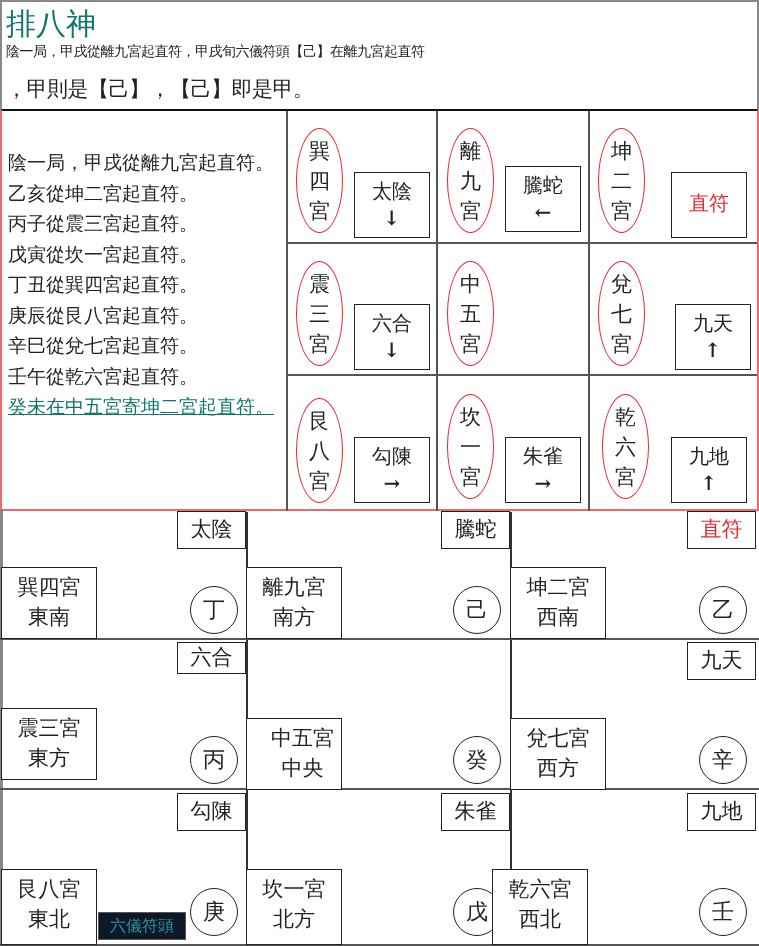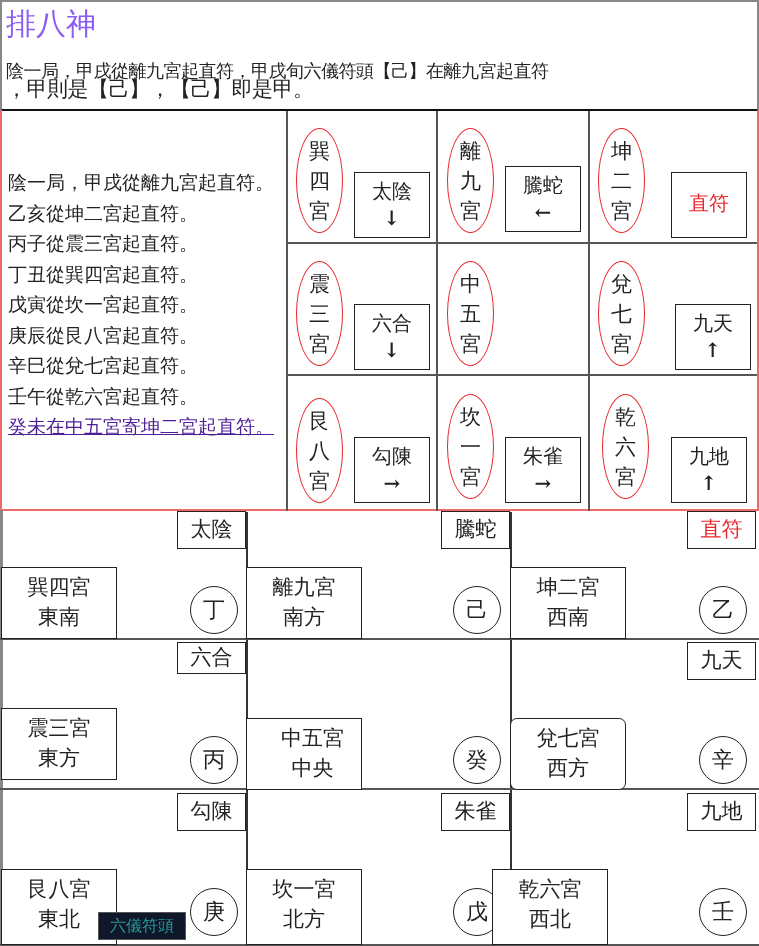--- a/index.html
+++ b/index.html
@@ -9,7 +9,7 @@
 
   
   #header { left: 0; top: 0; width: 759px; height: 111px; border: 2px solid #888; border-bottom: 2px solid #111; }
-  #title { left: 6px; top: 6px; font-size: 30px; color: #8b5cf6; line-height: 36px; white-space: nowrap; }
+  #title { left: 6px; top: 6px; font-size: 30px; color: #0f766e; line-height: 36px; white-space: nowrap; }
   #desc1 { left: 6px; top: 56px; font-size: 18px; line-height: 30px; white-space: nowrap; letter-spacing: -0.5px; }
   #desc2 { left: 6px; top: 74px; font-size: 21px; line-height: 30px; white-space: nowrap; letter-spacing: -0.5px; }
 

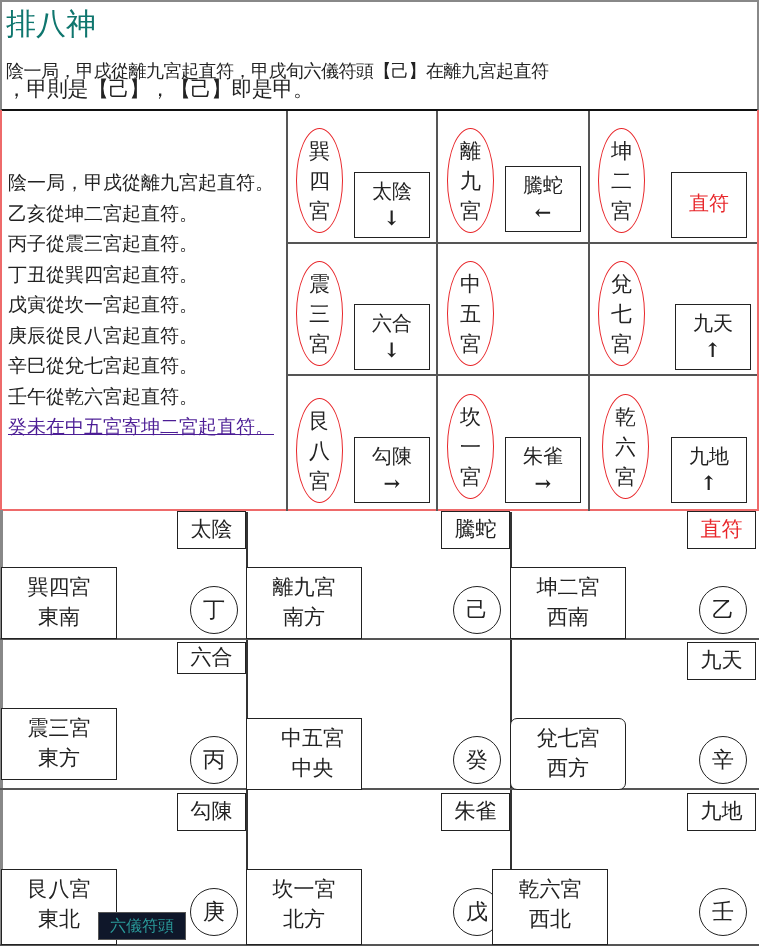--- a/index.html
+++ b/index.html
@@ -10,7 +10,7 @@
   
   #header { left: 0; top: 0; width: 759px; height: 111px; border: 2px solid #888; border-bottom: 2px solid #111; }
   #title { left: 6px; top: 6px; font-size: 30px; color: #0f766e; line-height: 36px; white-space: nowrap; }
-  #desc1 { left: 6px; top: 56px; font-size: 18px; line-height: 30px; white-space: nowrap; letter-spacing: -0.5px; }
+  #desc1 { left: 6px; top: 36px; font-size: 14px; line-height: 30px; white-space: nowrap; letter-spacing: -0.5px; }
   #desc2 { left: 6px; top: 74px; font-size: 21px; line-height: 30px; white-space: nowrap; letter-spacing: -0.5px; }
 
   

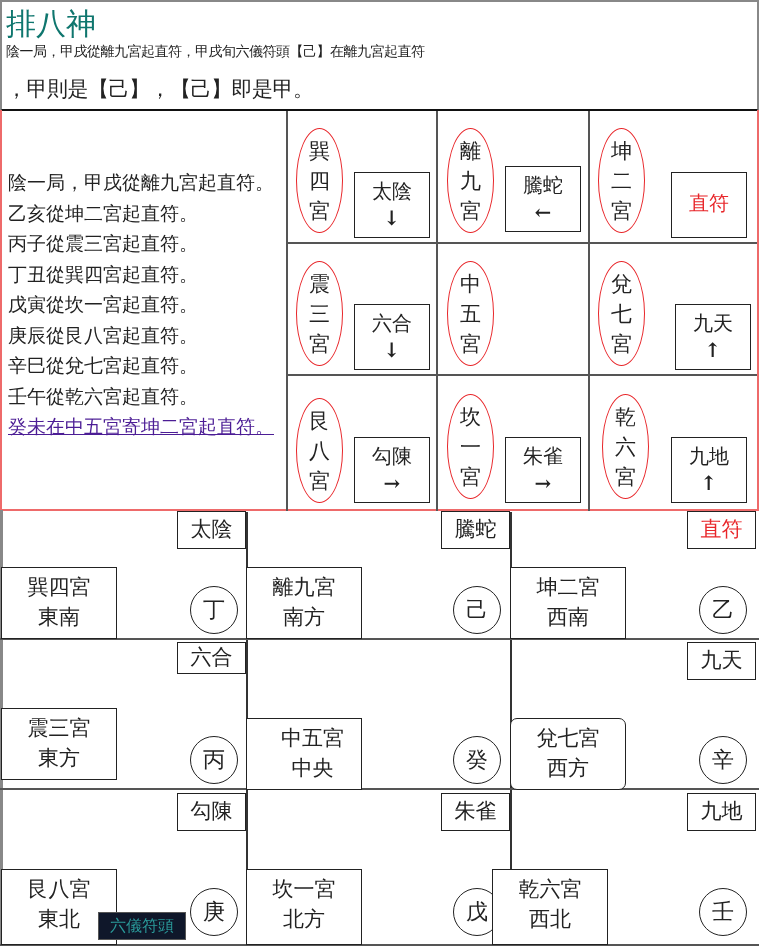--- a/index.html
+++ b/index.html
@@ -15,7 +15,7 @@
 
   
   #upper { left: 0; top: 110px; width: 759px; height: 401px; border-left: 2px solid #ee6a6a; border-right: 2px solid #ee6a6a; border-bottom: 2px solid #ee6a6a; }
-  #rules { left: 8px; top: 147px; width: 282px; overflow: hidden; font-size: 19px; line-height: 30.5px; white-space: nowrap; margin-top: 20px; }
+  #rules { left: 8px; top: 147px; width: 282px; overflow: hidden; font-size: 19px; line-height: 30.5px; white-space: nowrap; }
   #rules .r { height: 30.5px; }
   #rules .red { color: #4c1d95; text-decoration: underline; }
   .hline { position: absolute; height: 2px; background: #555; }

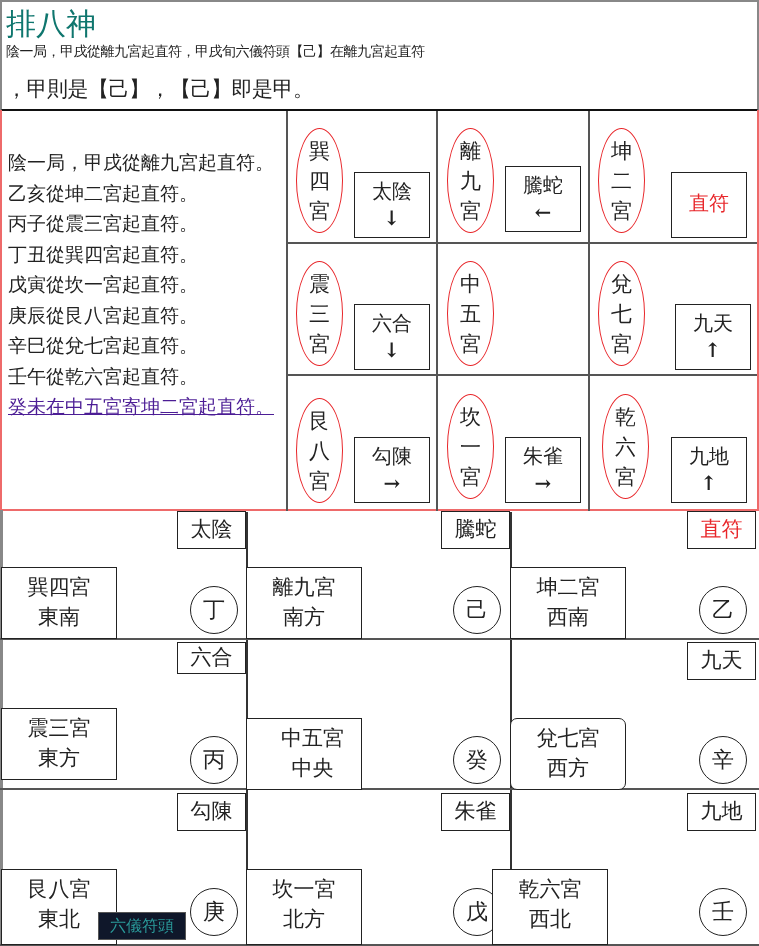--- a/index.html
+++ b/index.html
@@ -49,8 +49,8 @@
   <div class="r">陰一局，甲戌從離九宮起直符。</div>
   <div class="r">乙亥從坤二宮起直符。</div>
   <div class="r">丙子從震三宮起直符。</div>
+  <div class="r">戊寅從坎一宮起直符。</div>
   <div class="r">丁丑從巽四宮起直符。</div>
-  <div class="r">戊寅從坎一宮起直符。</div>
   <div class="r">庚辰從艮八宮起直符。</div>
   <div class="r">辛巳從兌七宮起直符。</div>
   <div class="r">壬午從乾六宮起直符。</div>

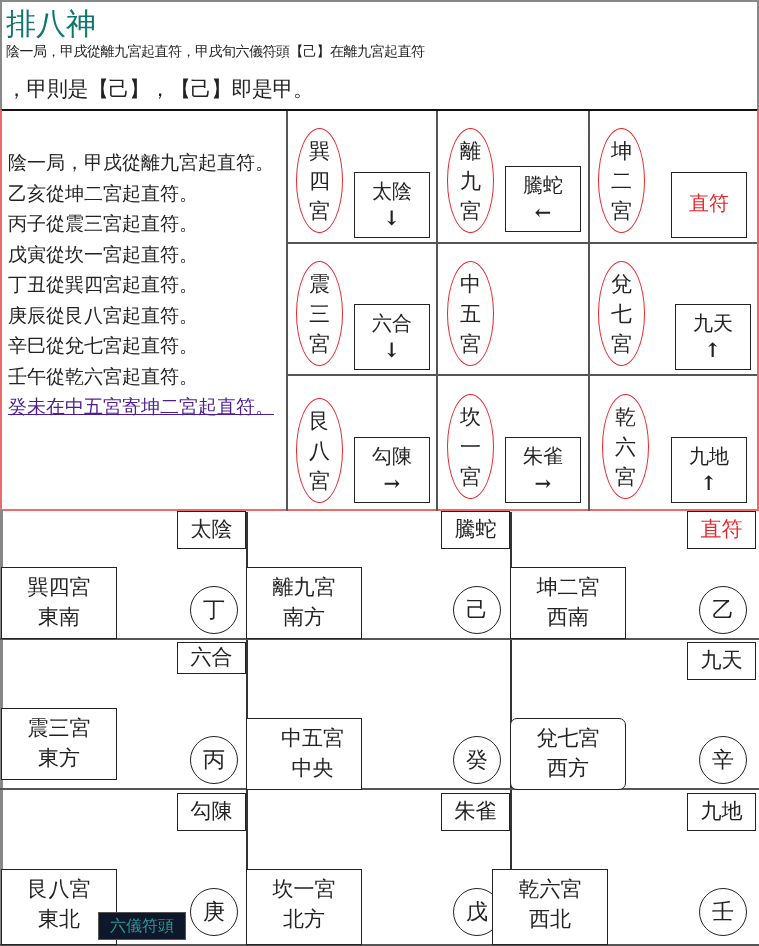--- a/index.html
+++ b/index.html
@@ -17,7 +17,7 @@
   #upper { left: 0; top: 110px; width: 759px; height: 401px; border-left: 2px solid #ee6a6a; border-right: 2px solid #ee6a6a; border-bottom: 2px solid #ee6a6a; }
   #rules { left: 8px; top: 147px; width: 282px; overflow: hidden; font-size: 19px; line-height: 30.5px; white-space: nowrap; }
   #rules .r { height: 30.5px; }
-  #rules .red { color: #4c1d95; text-decoration: underline; }
+  #rules .red { color: #0f766e; text-decoration: underline; }
   .hline { position: absolute; height: 2px; background: #555; }
 
   .oval { position: absolute; width: 47px; height: 105px; border: 1.5px solid #e8262a; border-radius: 50%; display: flex; flex-direction: column; align-items: center; justify-content: center; font-size: 21px; line-height: 30px; color: #222; }

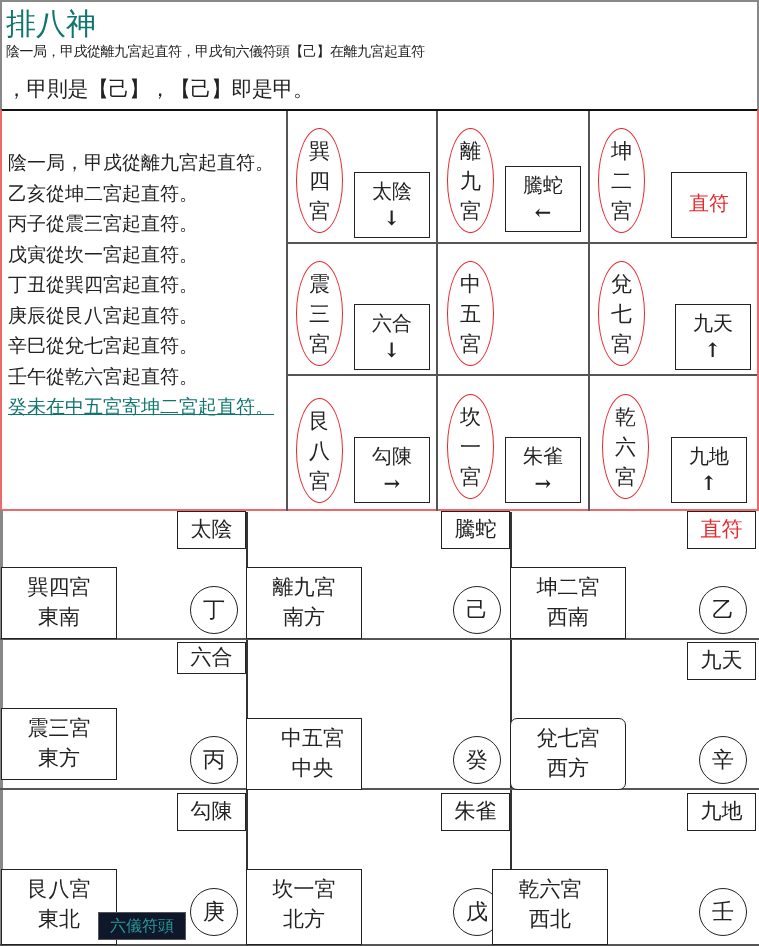--- a/index.html
+++ b/index.html
@@ -29,7 +29,7 @@
   #lower { left: 0; top: 510px; width: 759px; height: 436px; border-left: 3px solid #888; }
   .vline { position: absolute; width: 2px; background: #333; }
   .lh { position: absolute; height: 2px; background: #555; }
-  .pbox { position: absolute; width: 116px; height: 72px; border: 1.5px solid #222; text-align: center; font-size: 21px; line-height: 30px; padding-top: 4px; background: #fff; }
+  .pbox { position: absolute; width: 96px; height: 72px; border: 1.5px solid #222; text-align: center; font-size: 21px; line-height: 30px; padding-top: 4px; background: #fff; }
   .dbox { position: absolute; height: 38px; border: 1.5px solid #222; font-size: 21px; line-height: 34px; text-align: center; background: #fff; }
   .dbox.red { color: #e8262a; }
   .circ { position: absolute; width: 48px; height: 48px; border: 1.5px solid #222; border-radius: 50%; font-size: 22px; line-height: 45px; text-align: center; }

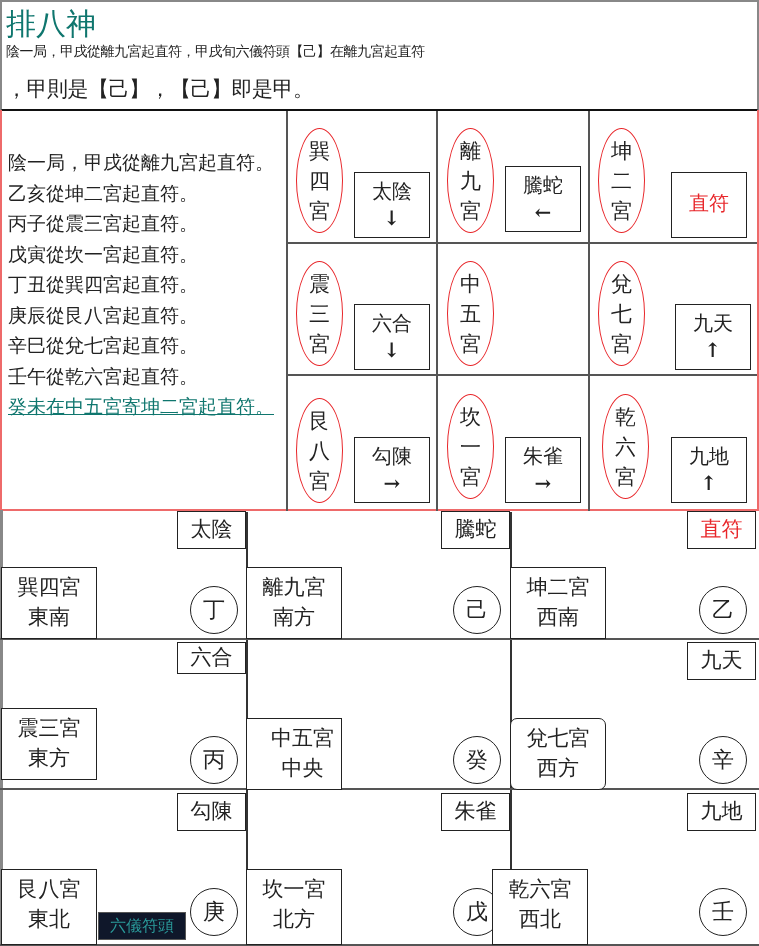--- a/index.html
+++ b/index.html
@@ -191,7 +191,7 @@
 <div class="circ" style="left:453px; top:736px;">癸</div>
 
 <div class="dbox" style="left:687px; top:642px; width:69px;">九天</div>
-<div class="pbox" style="left:510px; top:718px;border-radius:7px;">
+<div class="pbox" style="left:510px; top:718px;">
   <div>兌七宮</div>
     <div>西方</div>
 </div>

